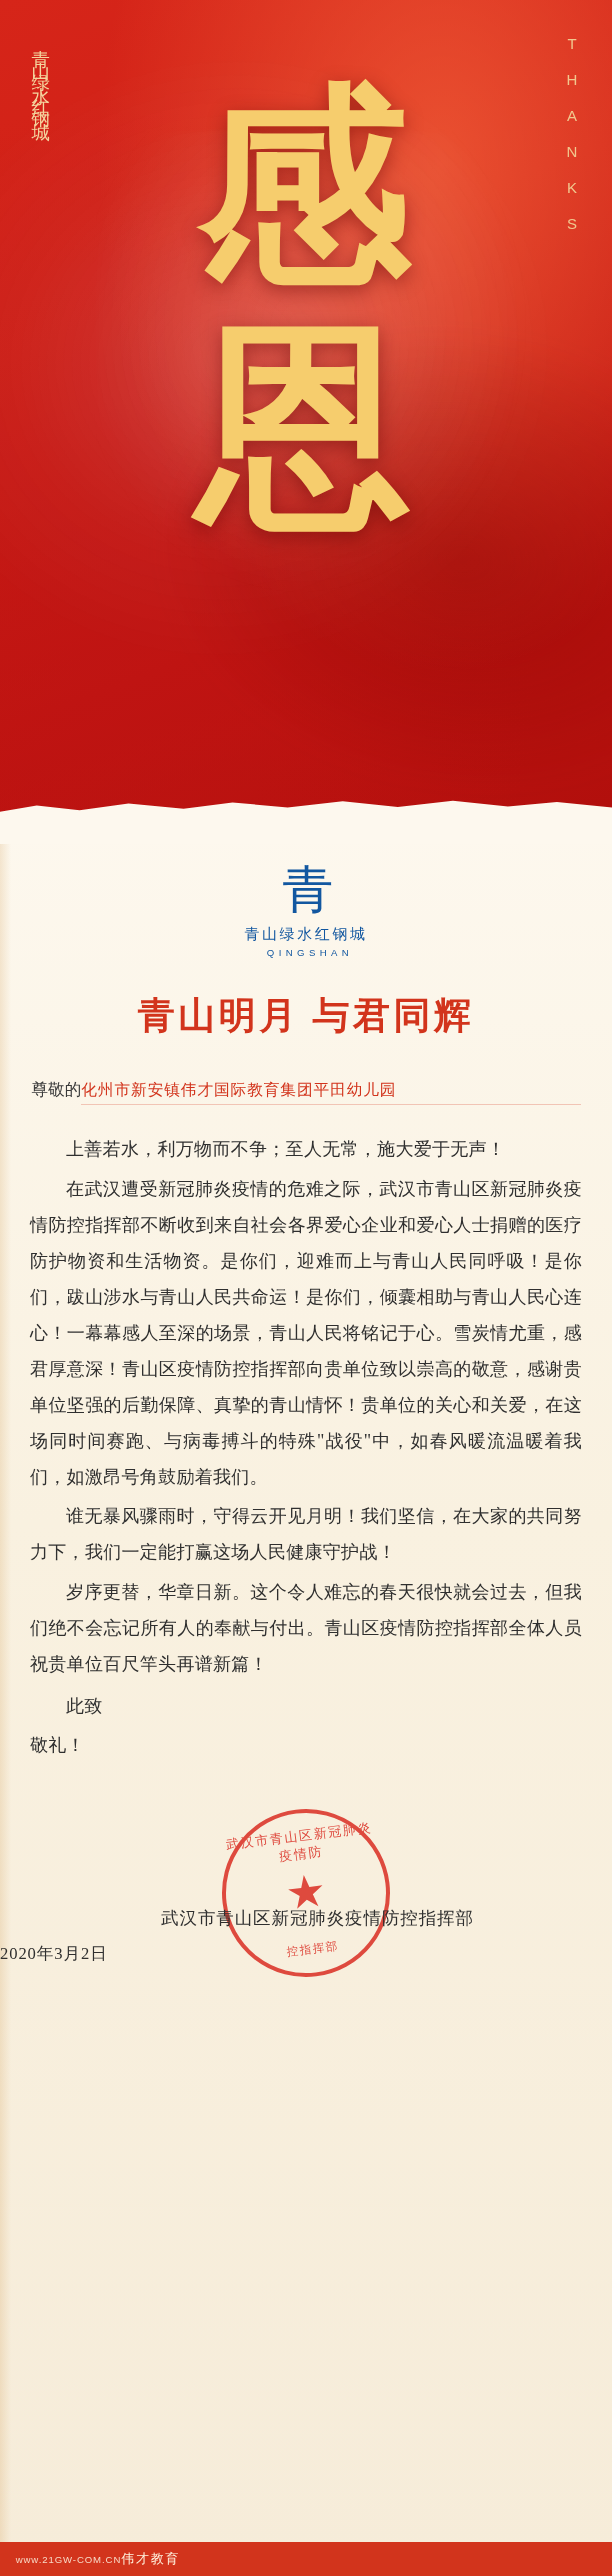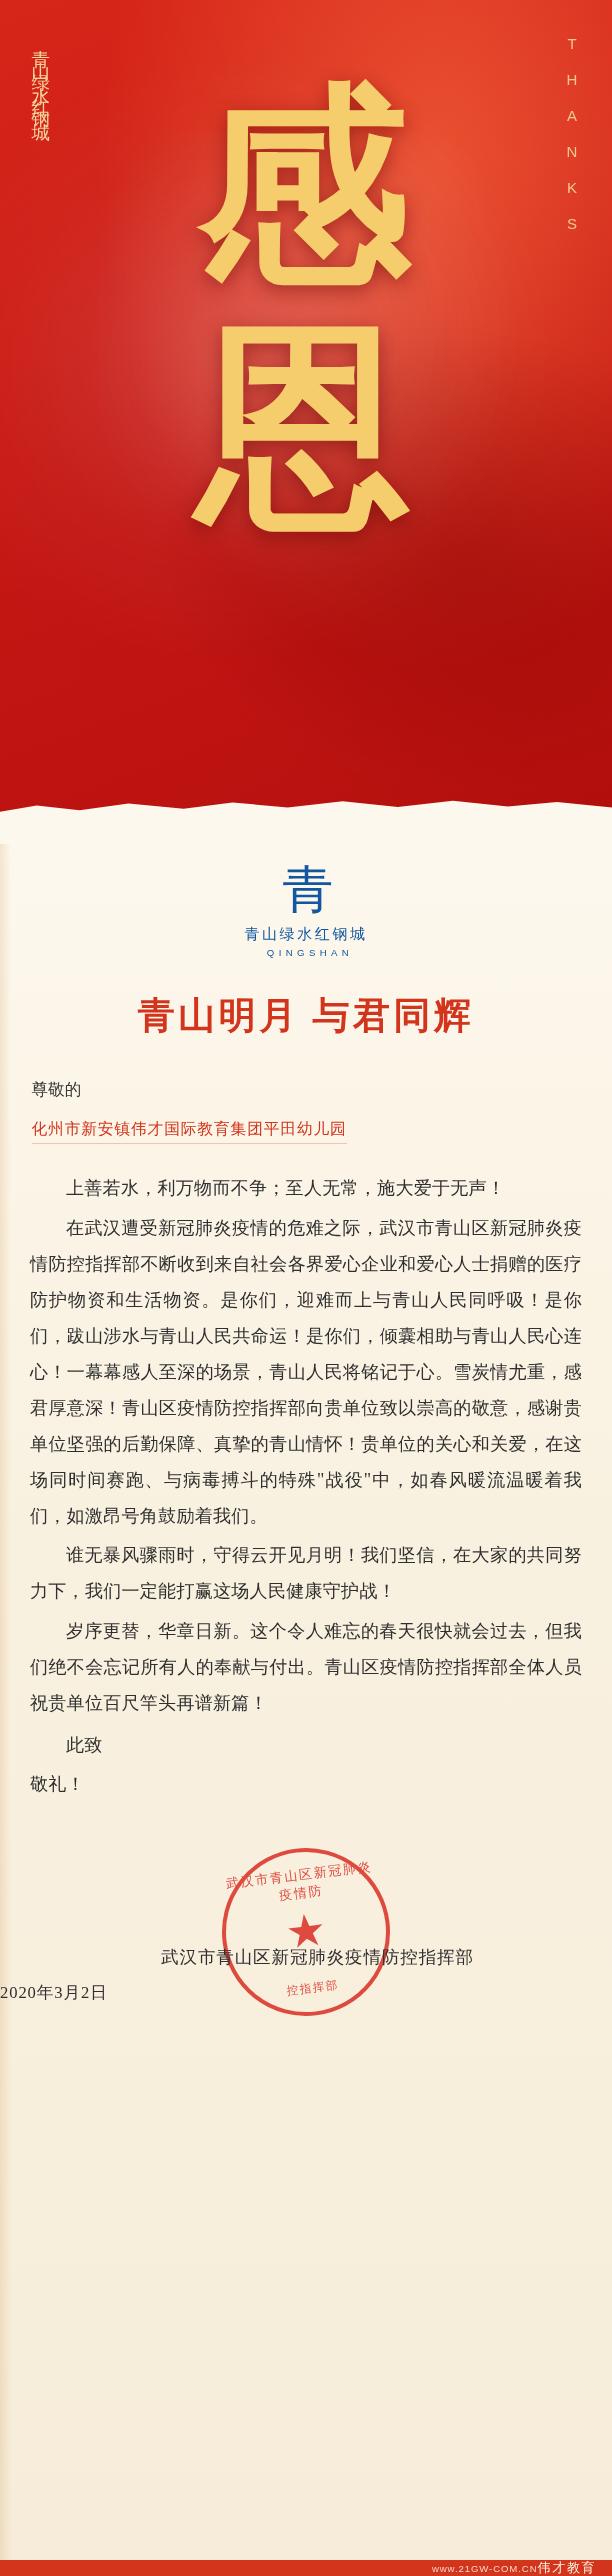--- a/index.html
+++ b/index.html
@@ -160,8 +160,7 @@
     color: #3a3a3a;
     display: flex;
     align-items: baseline;
-    gap: 18px;
-    flex-direction: column;
+    gap: 0;
   }
   .salutation .who {
     color: #d2341c;

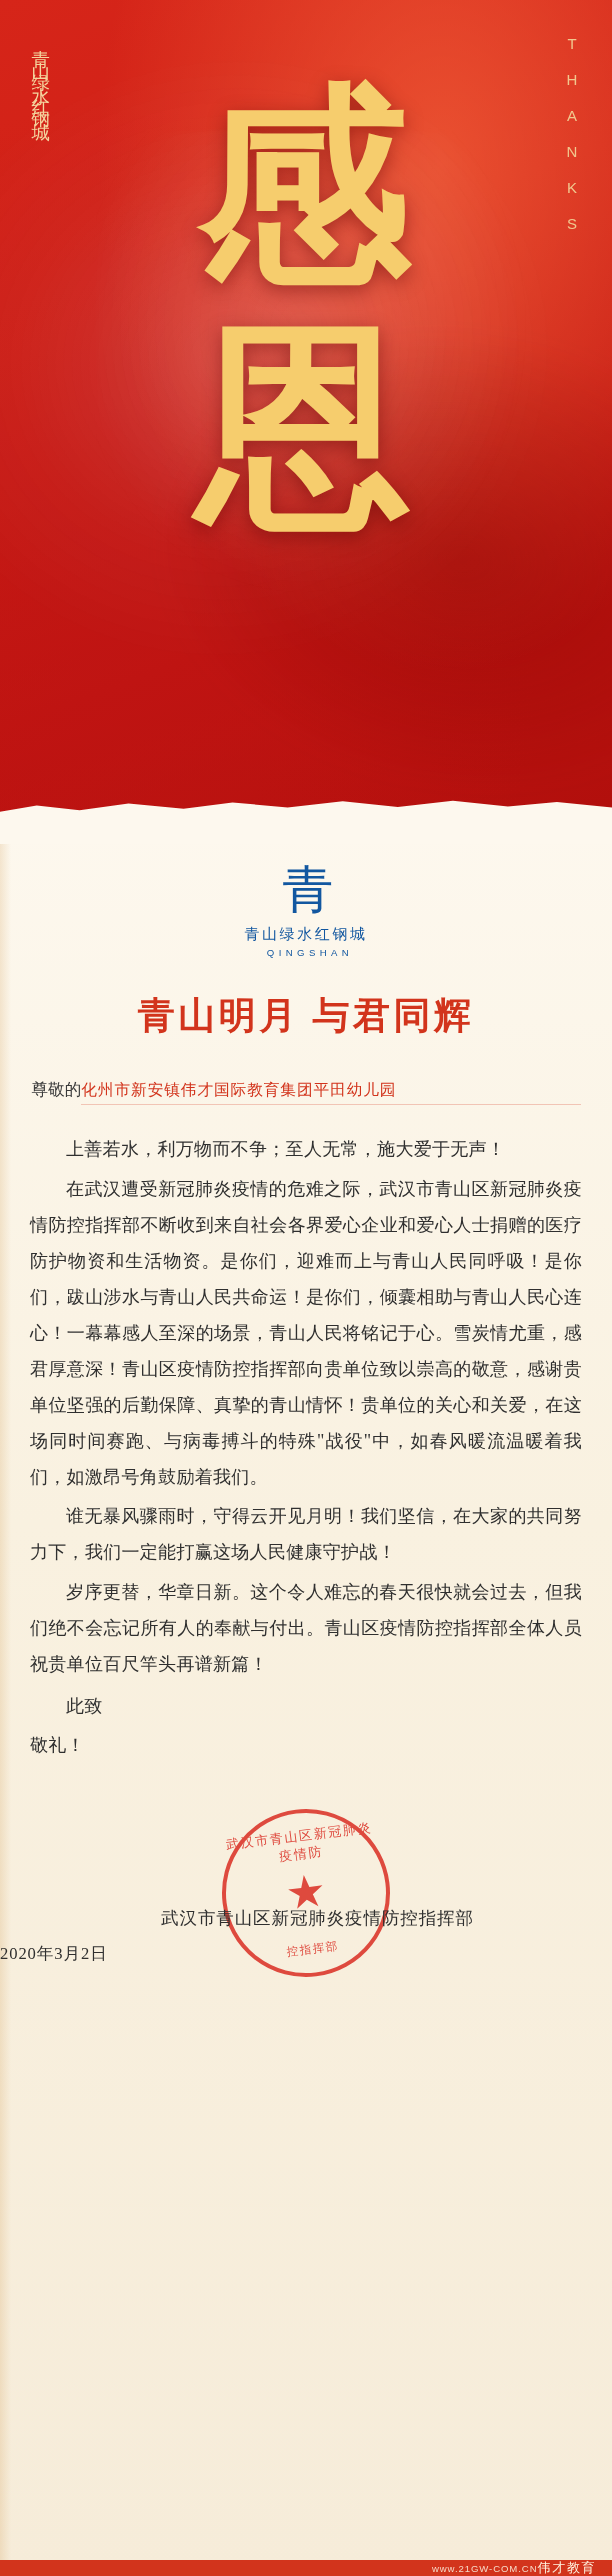--- a/index.html
+++ b/index.html
@@ -250,11 +250,11 @@
     position: absolute;
     left: 0; bottom: 0;
     width: 612px;
-    height: 16px;
+    height: 34px;
     background: #d2341c;
     display: flex;
     align-items: center;
-    justify-content: flex-end;
+    justify-content: flex-start;
     padding: 0 15.7px;
   }
   .footer .brand {

